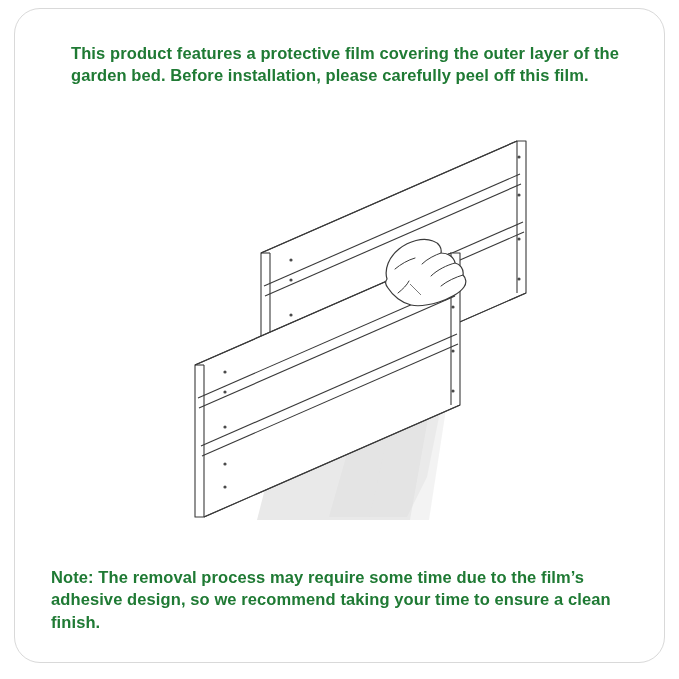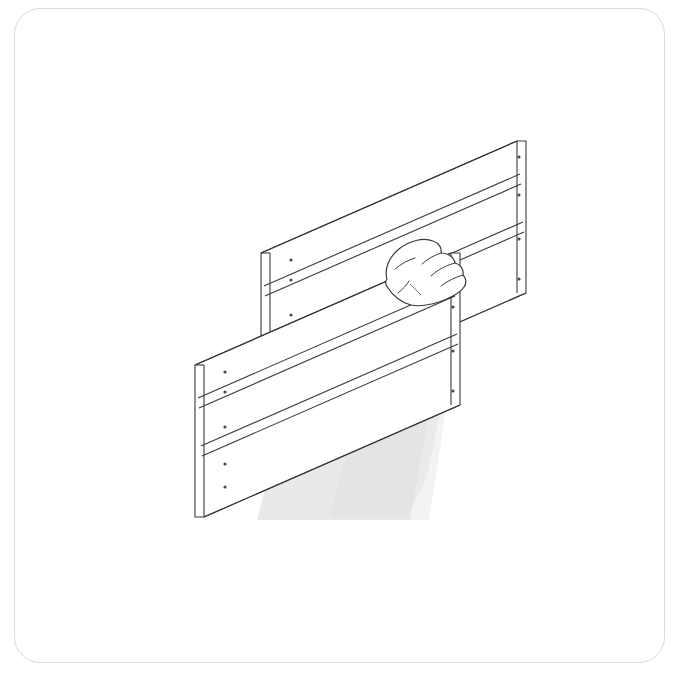--- a/index.html
+++ b/index.html
@@ -175,6 +175,7 @@
     </g>
   </svg>
 
+  <div class="instruction-text" id="top-text">This product features a protective film covering the outer layer of the garden bed. Before installation, please carefully peel off this film.</div>
 
 </div>
 

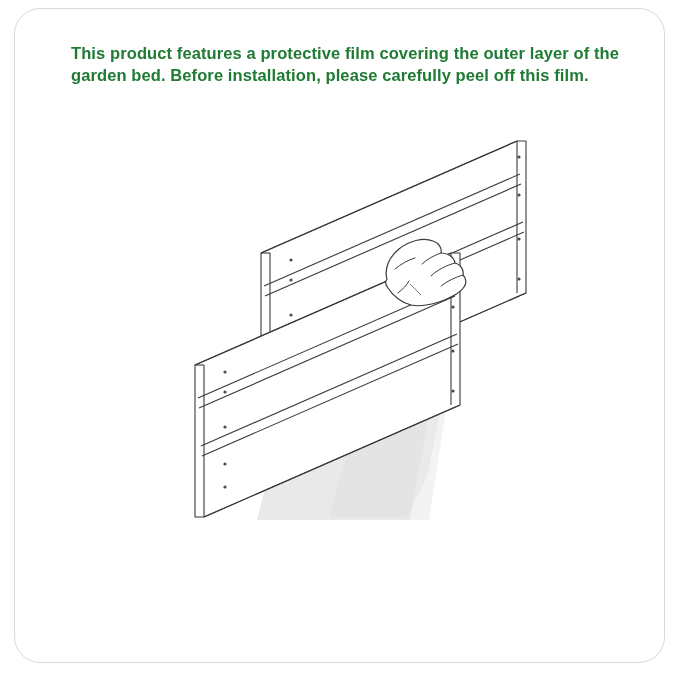--- a/index.html
+++ b/index.html
@@ -177,6 +177,7 @@
 
   <div class="instruction-text" id="top-text">This product features a protective film covering the outer layer of the garden bed. Before installation, please carefully peel off this film.</div>
 
+  <div class="instruction-text" id="note-text">Note: The removal process may require some time due to the film’s adhesive design, so we recommend taking your time to ensure a clean finish.</div>
 </div>
 
 </body></html>

